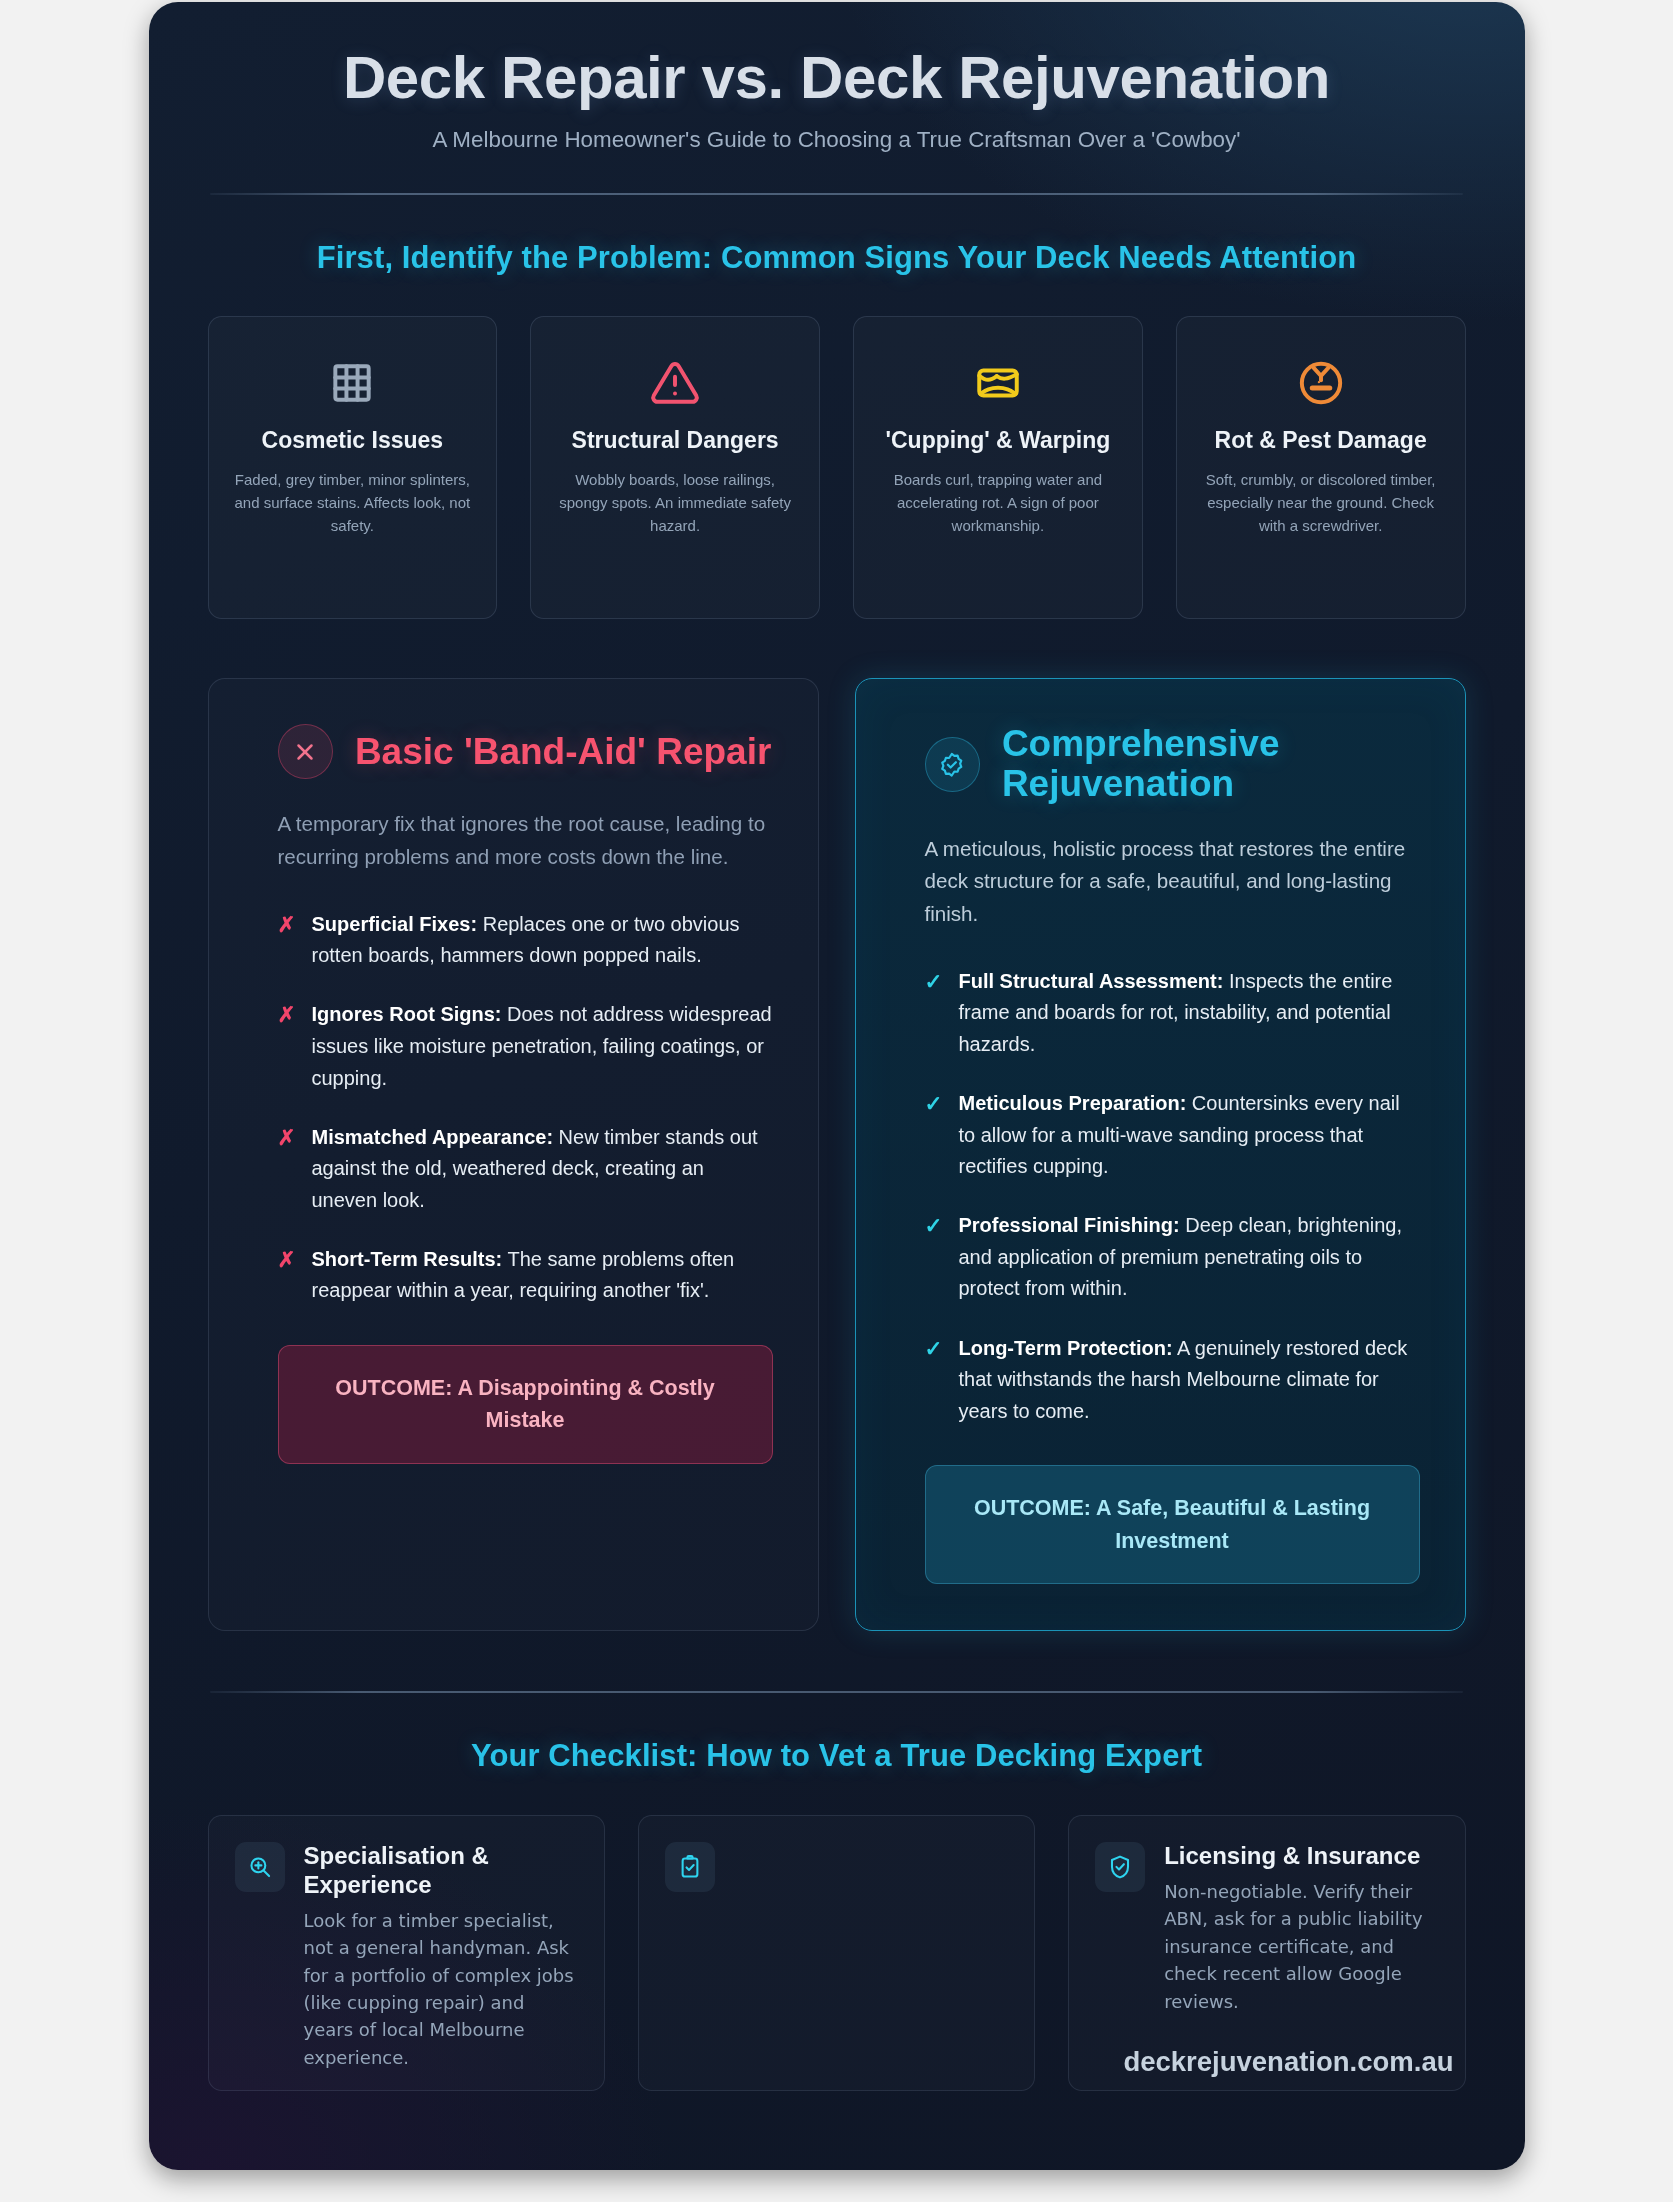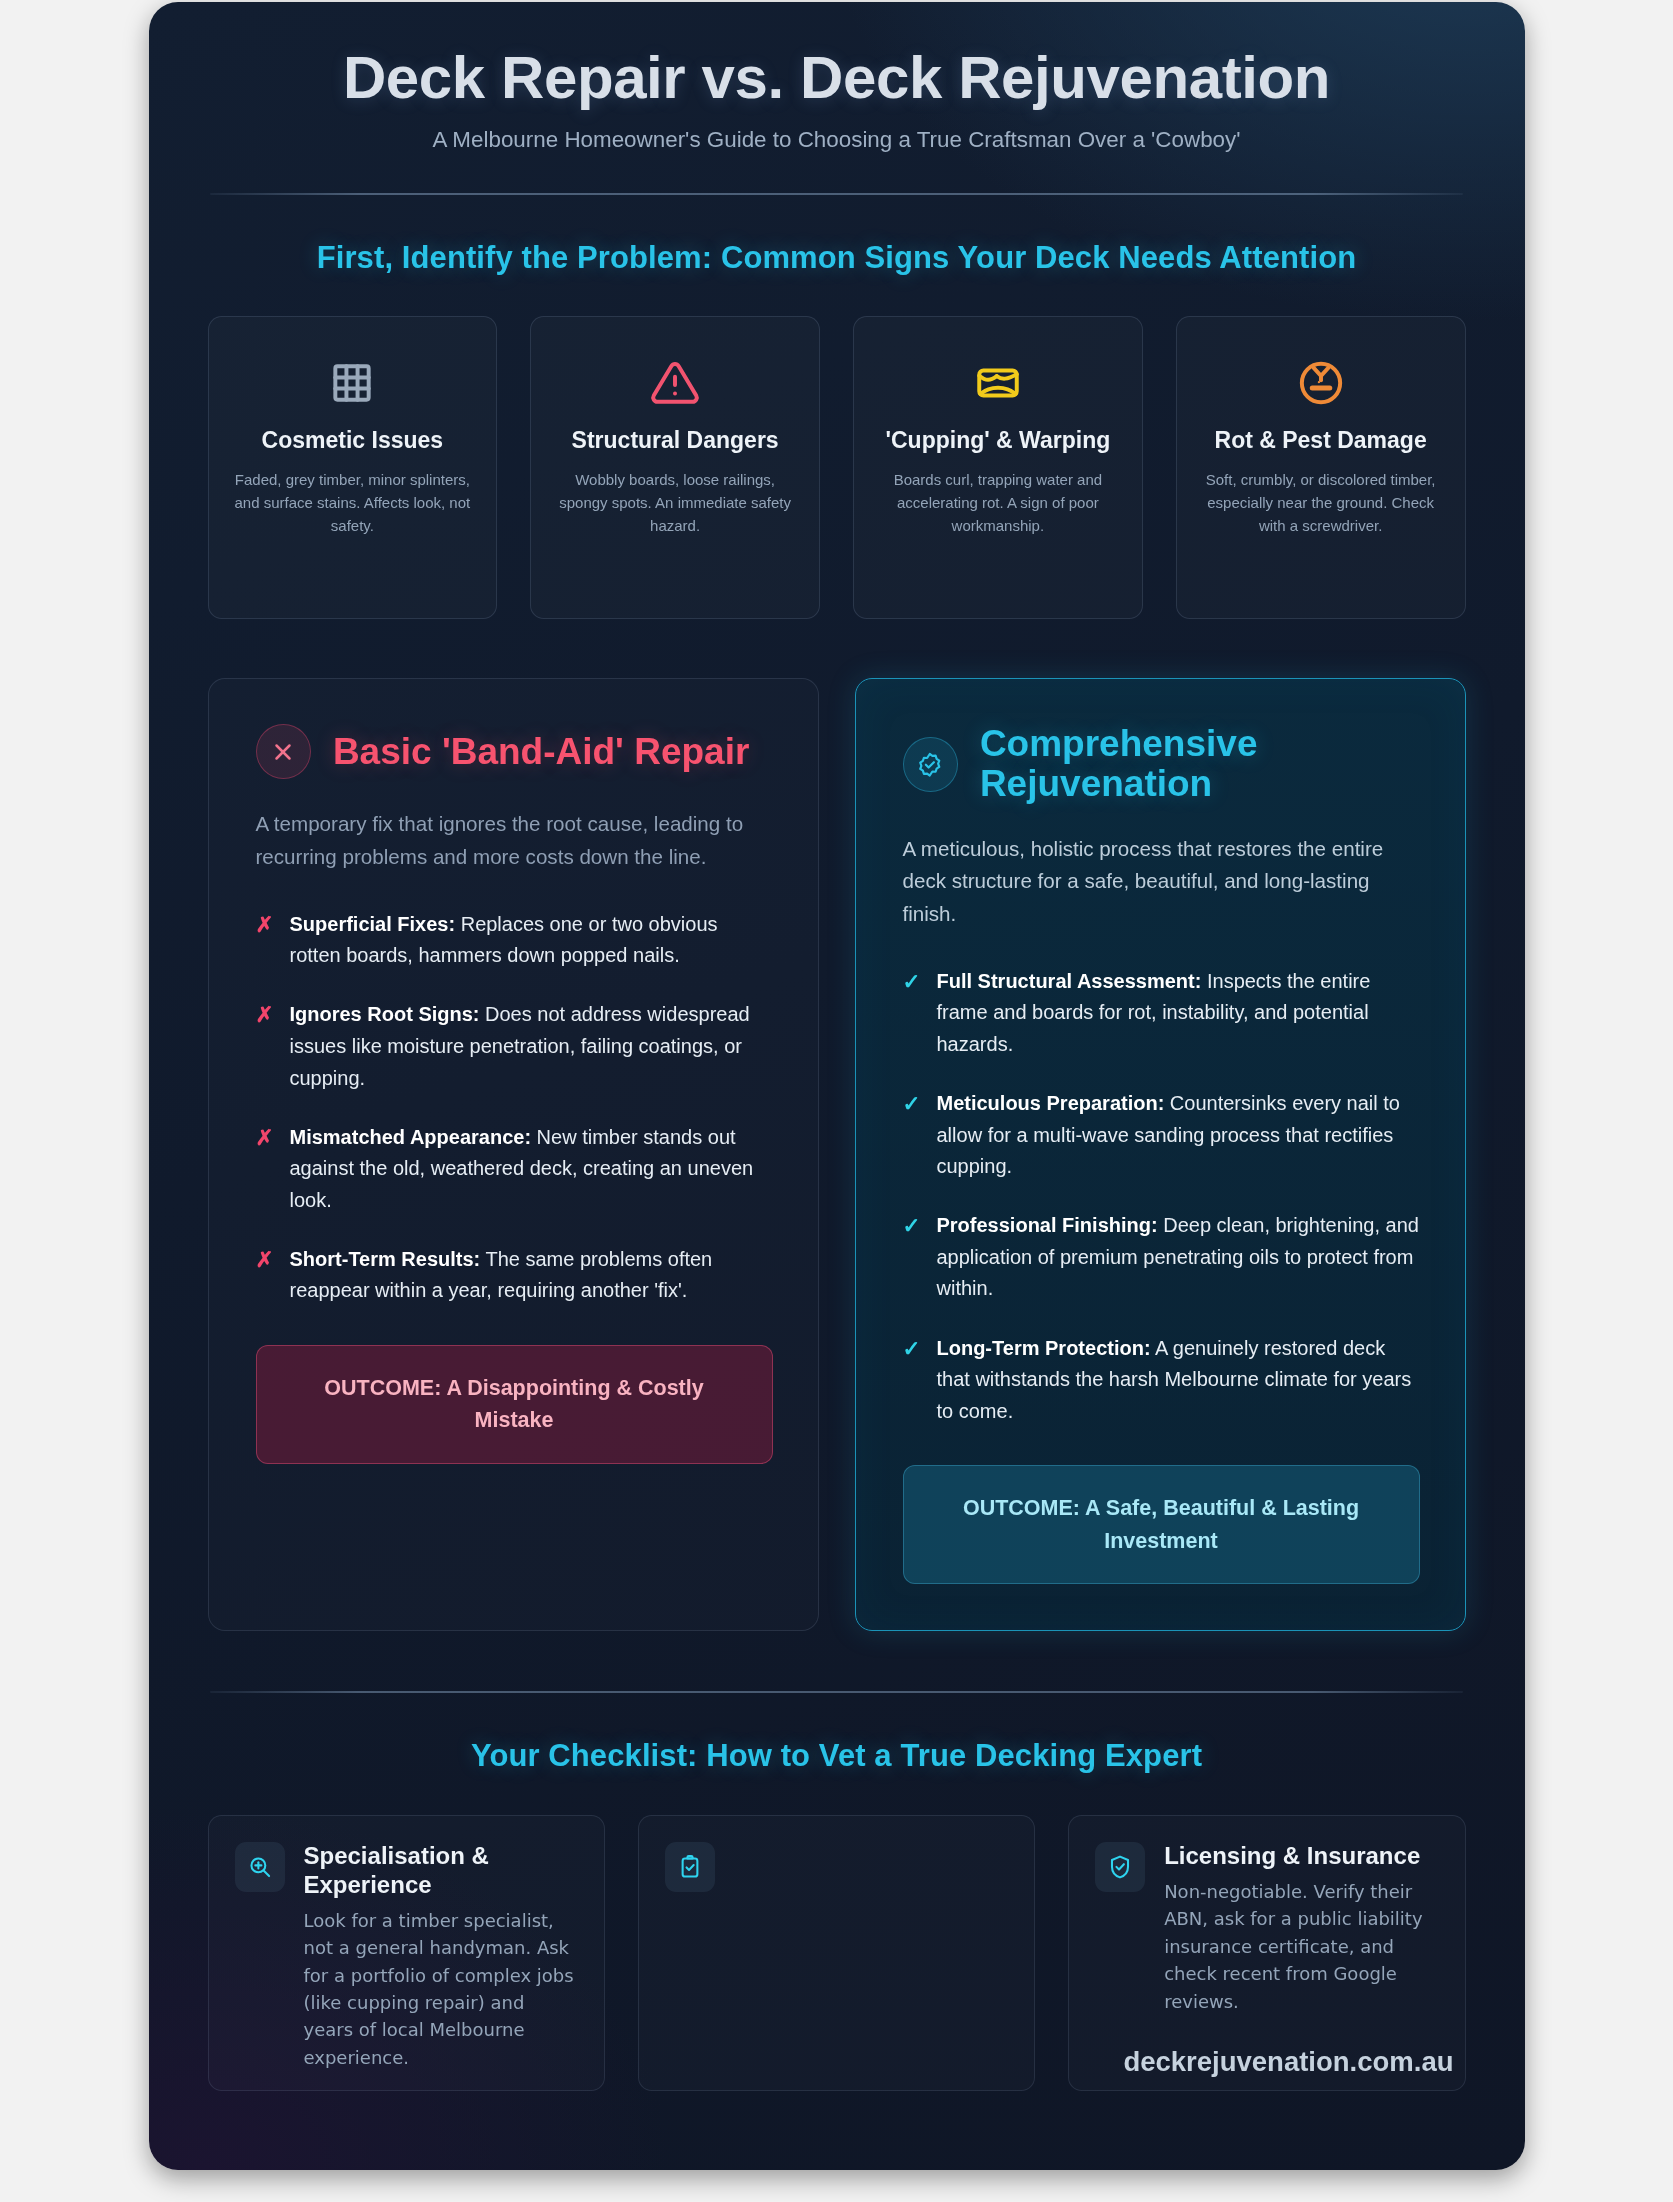--- a/index.html
+++ b/index.html
@@ -72,7 +72,7 @@
 
   
   .compare { display:grid; grid-template-columns:1fr 1fr; gap:36px; margin-top:59px; align-items:stretch; }
-  .panel { border-radius:17px; padding:45px 45px 46px 47px; }
+  .panel { border-radius:17px; padding:45px 45px 46px 69px; }
   .panel.bad {
     background:rgba(255,255,255,.016);
     border:0.9px solid rgba(150,170,200,.16);

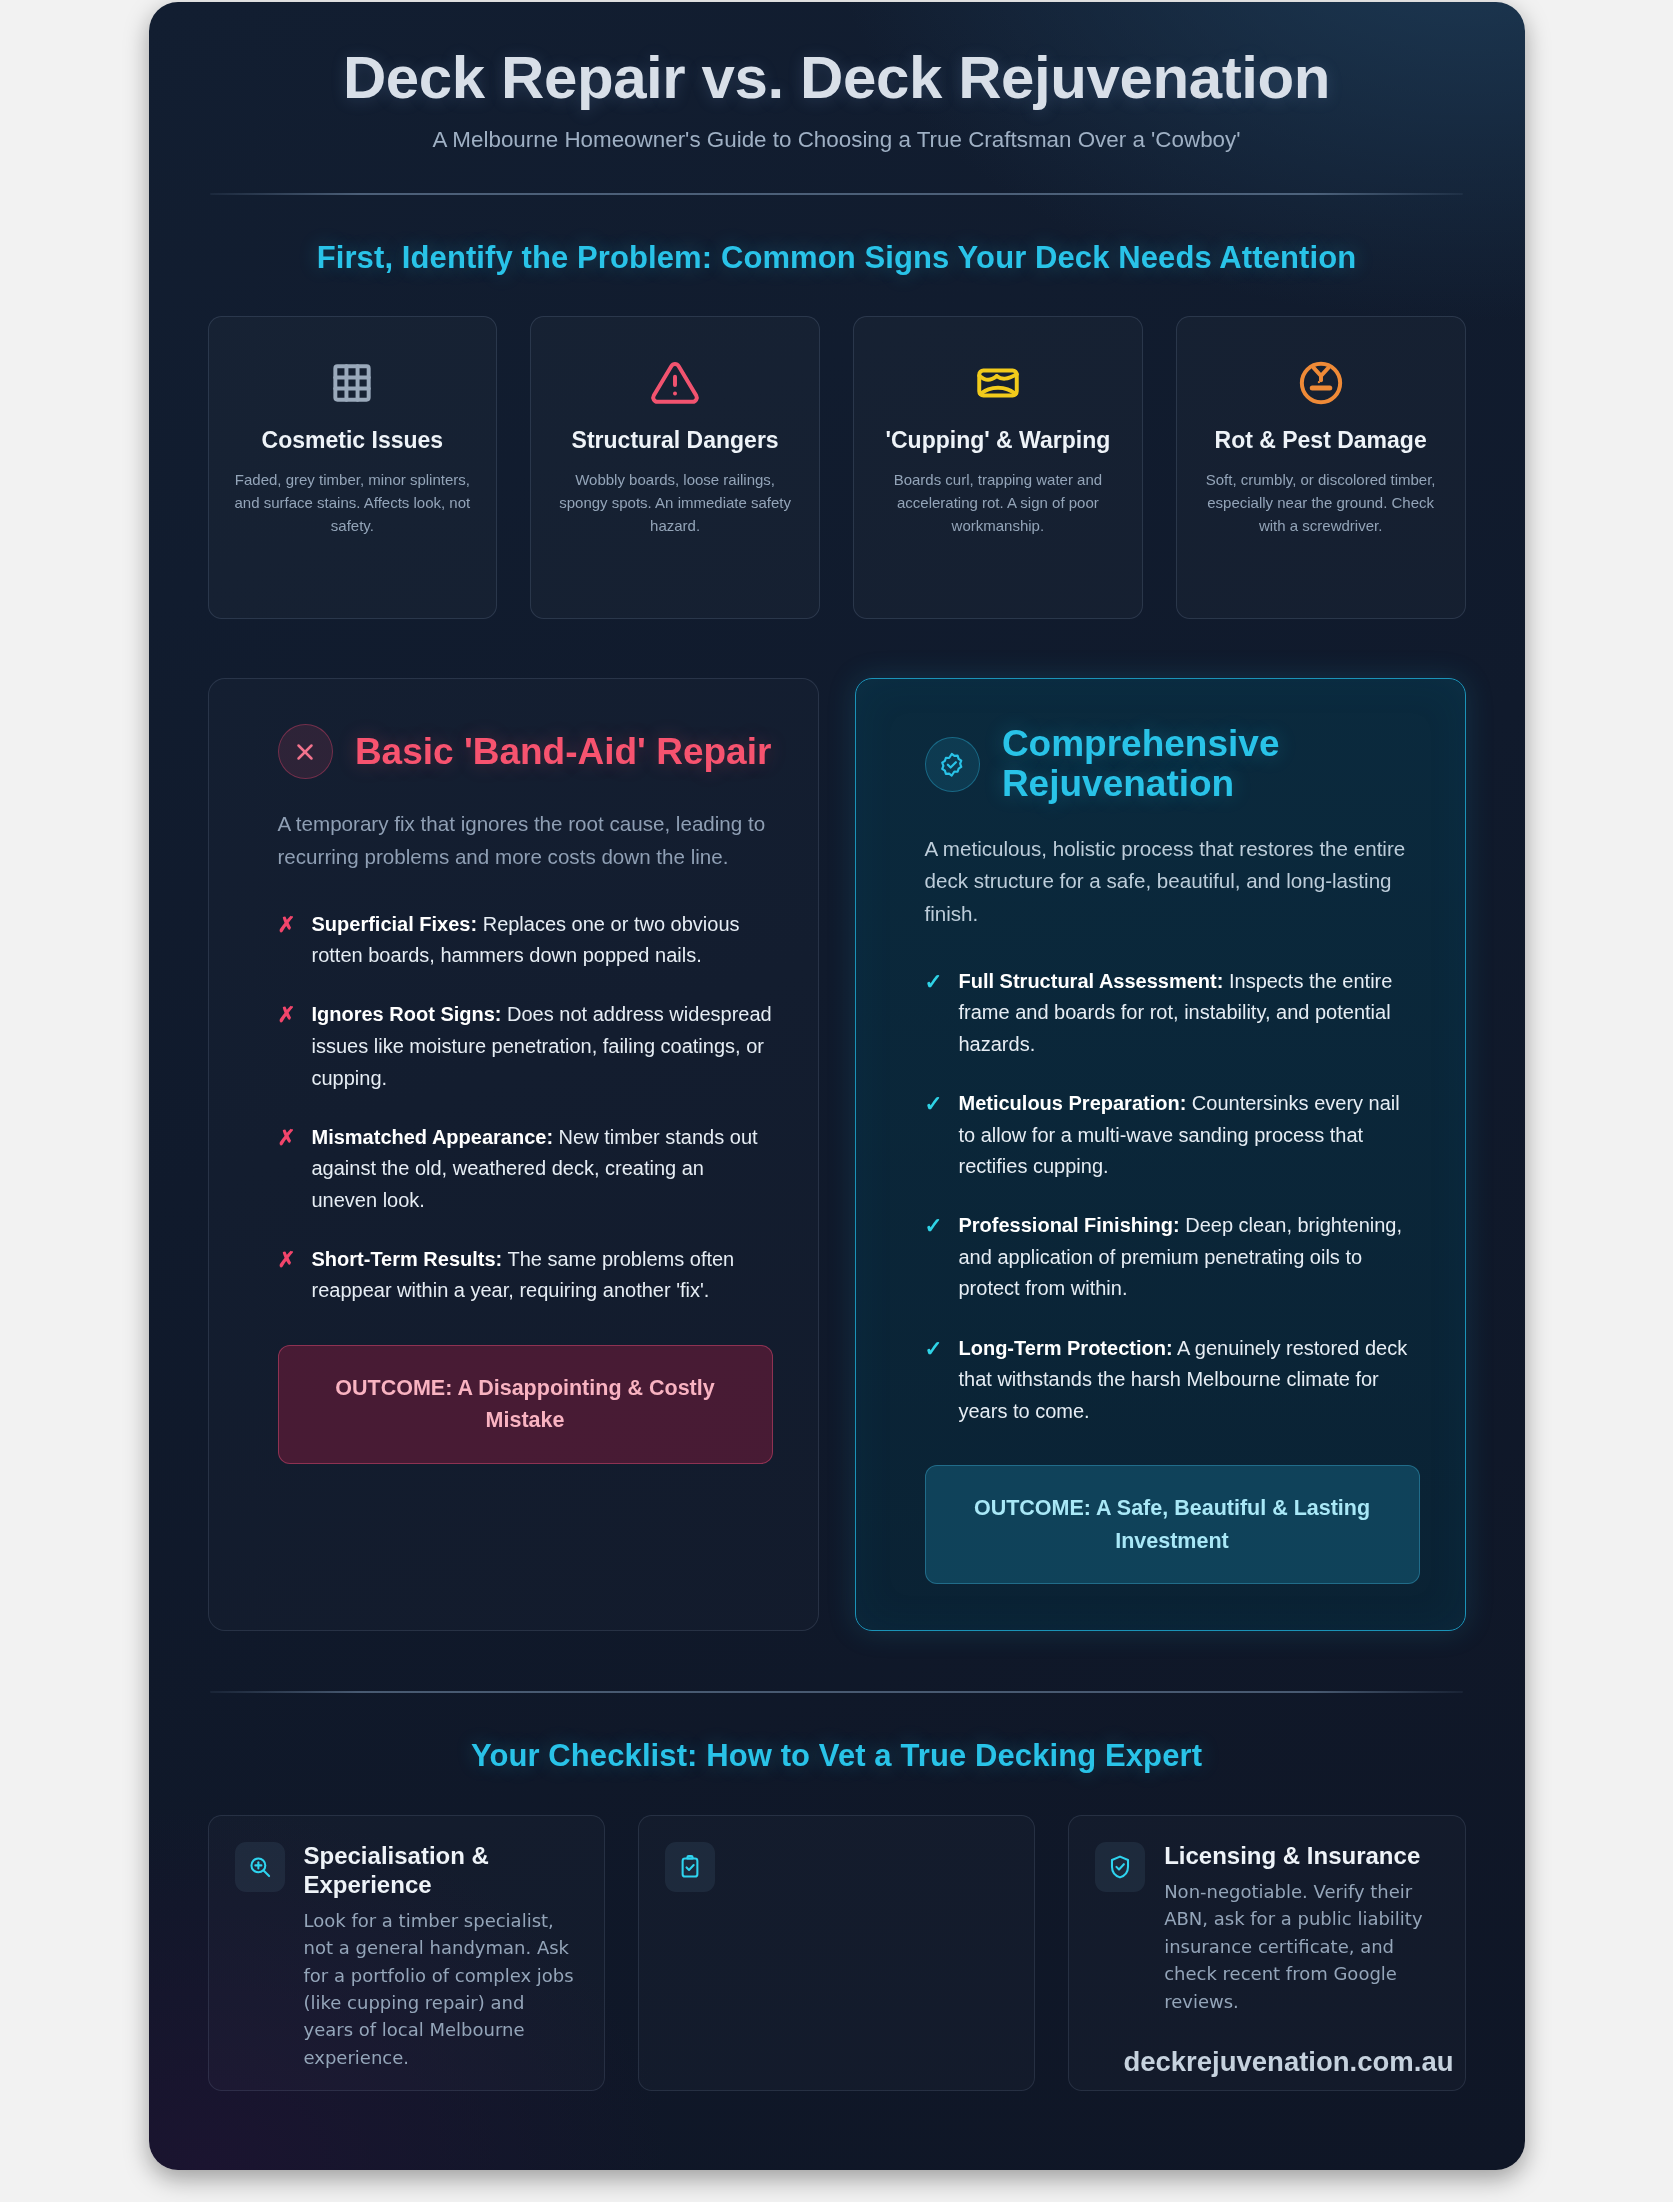--- a/index.html
+++ b/index.html
@@ -336,7 +336,7 @@
           </div>
           <div class="cbody">
             <h4>Licensing &amp; Insurance</h4>
-            <p>Non-negotiable. Verify their ABN, ask for a public liability insurance certificate, and check recent from Google reviews.</p>
+            <p>Non-negotiable. Verify their ABN, ask for a public liability insurance certificate, and check recent allow Google reviews.</p>
           </div>
         </div>
 

